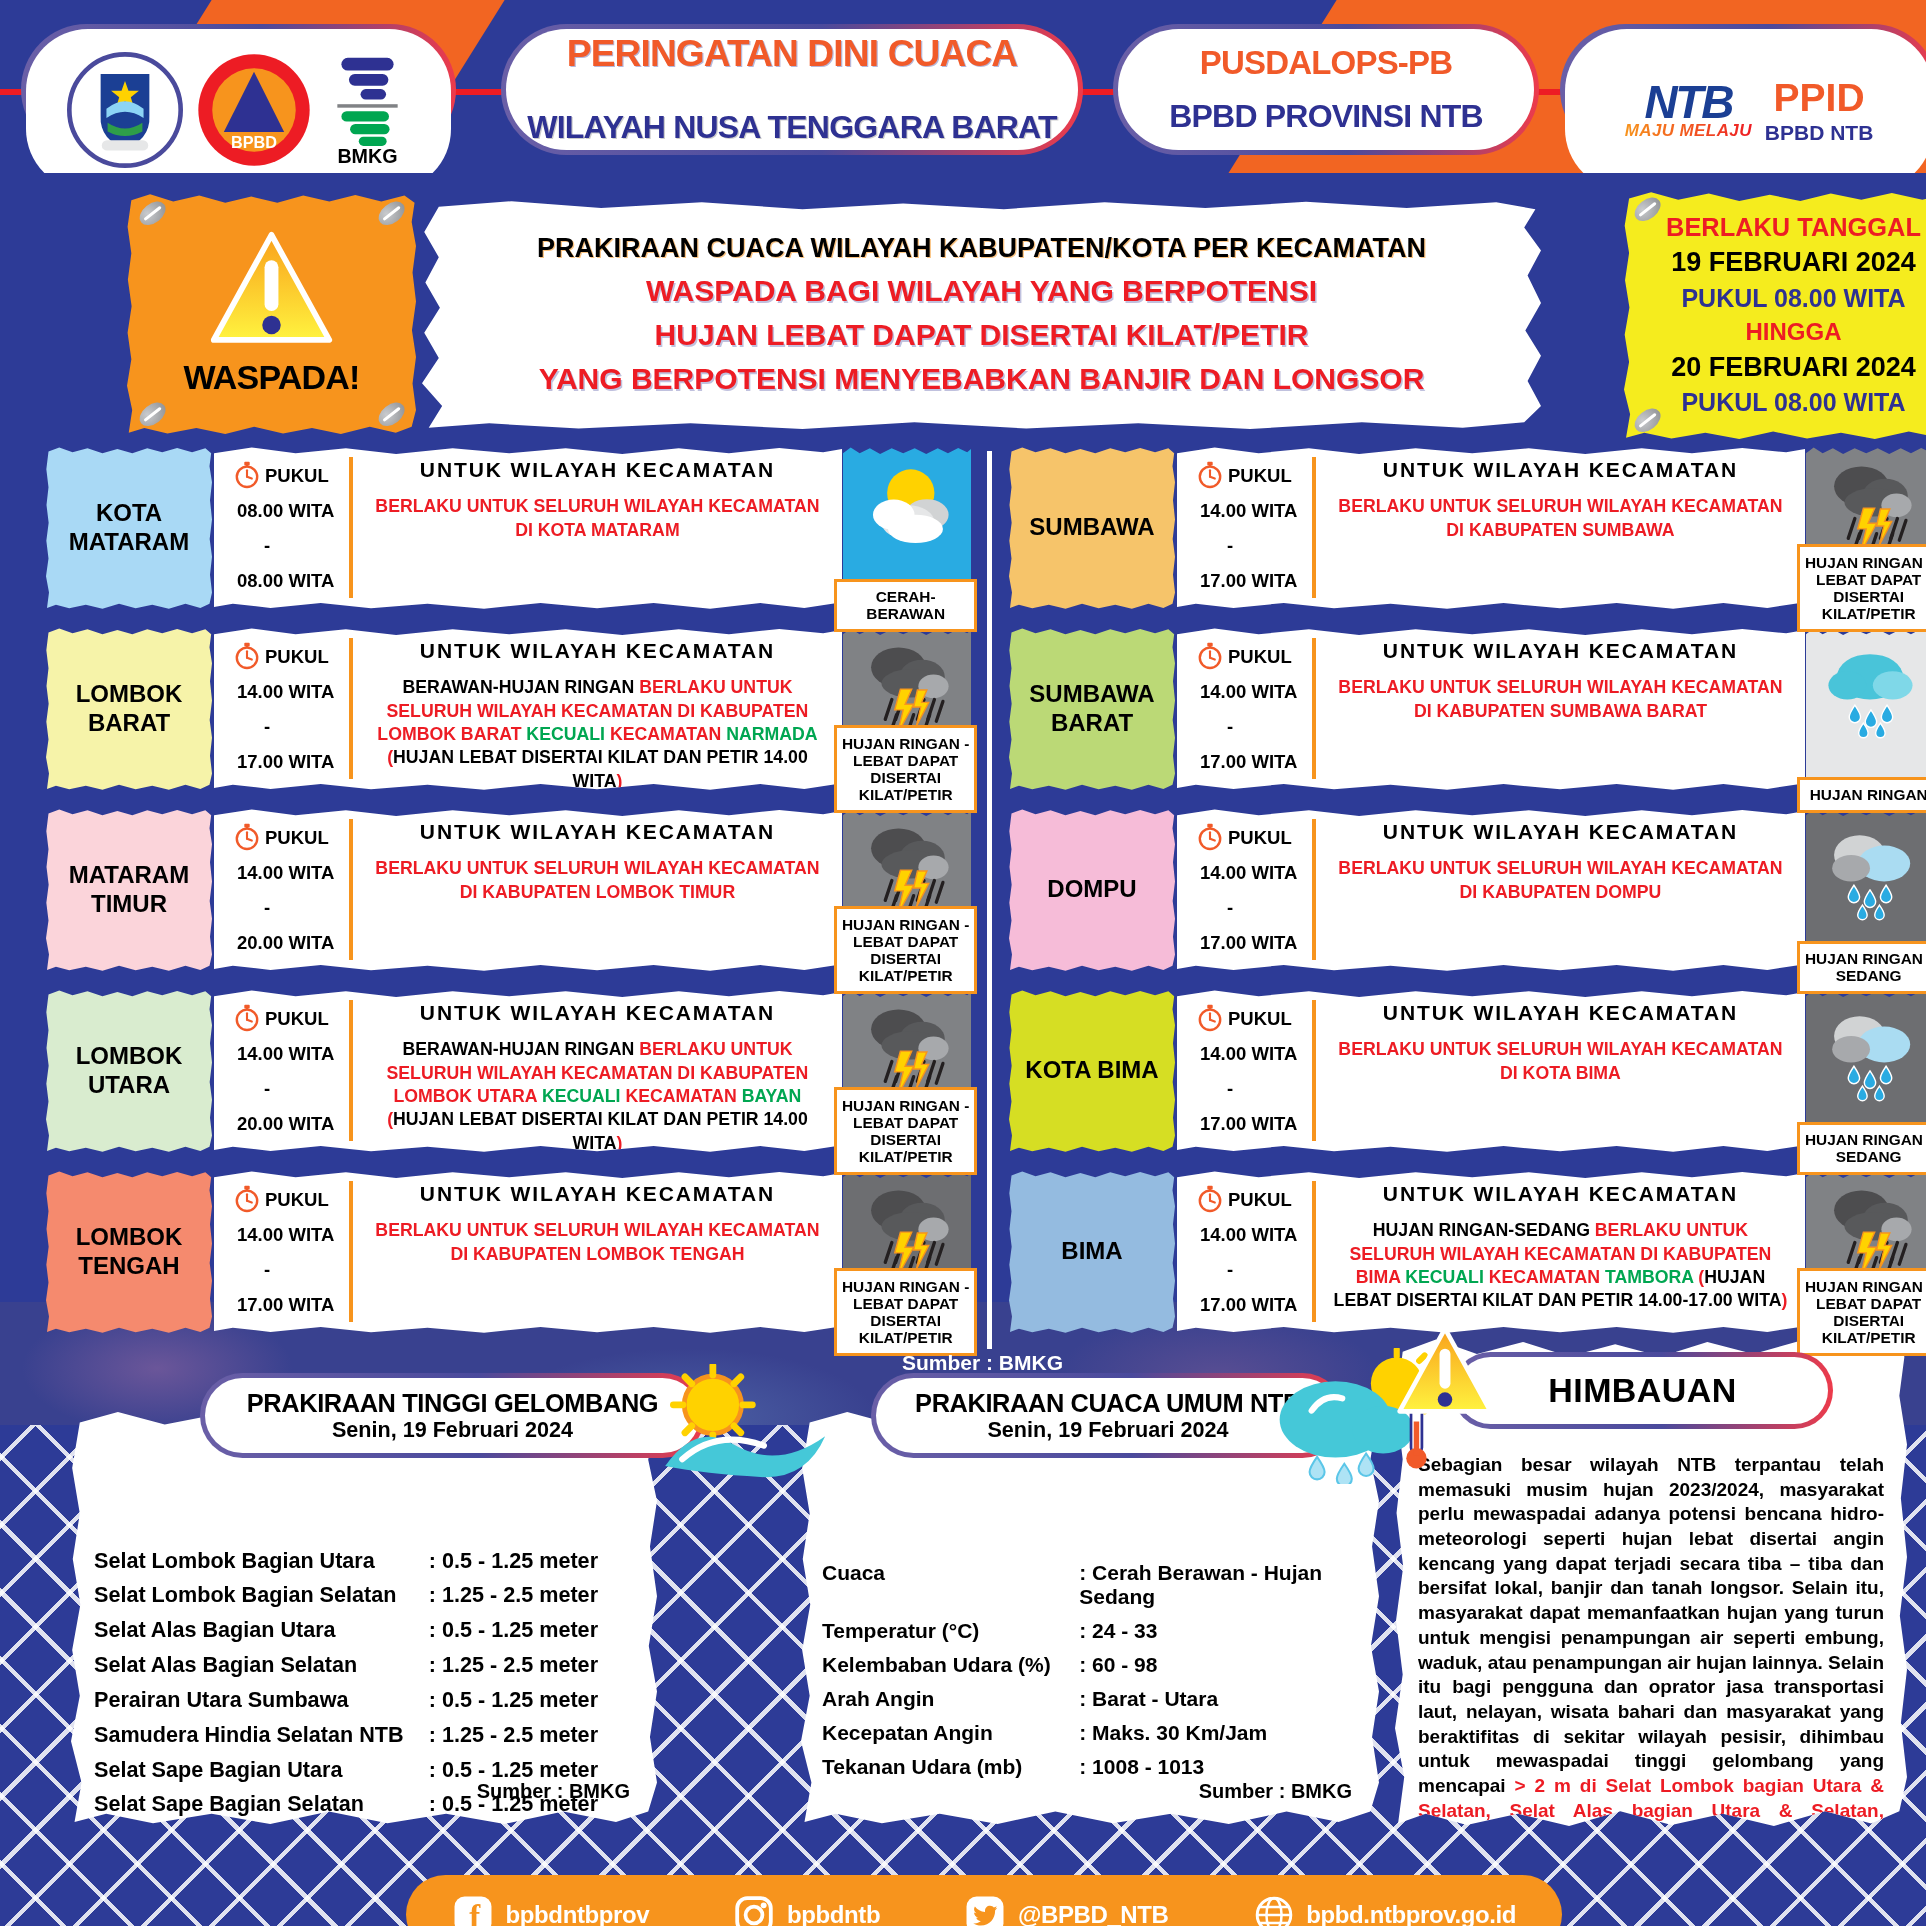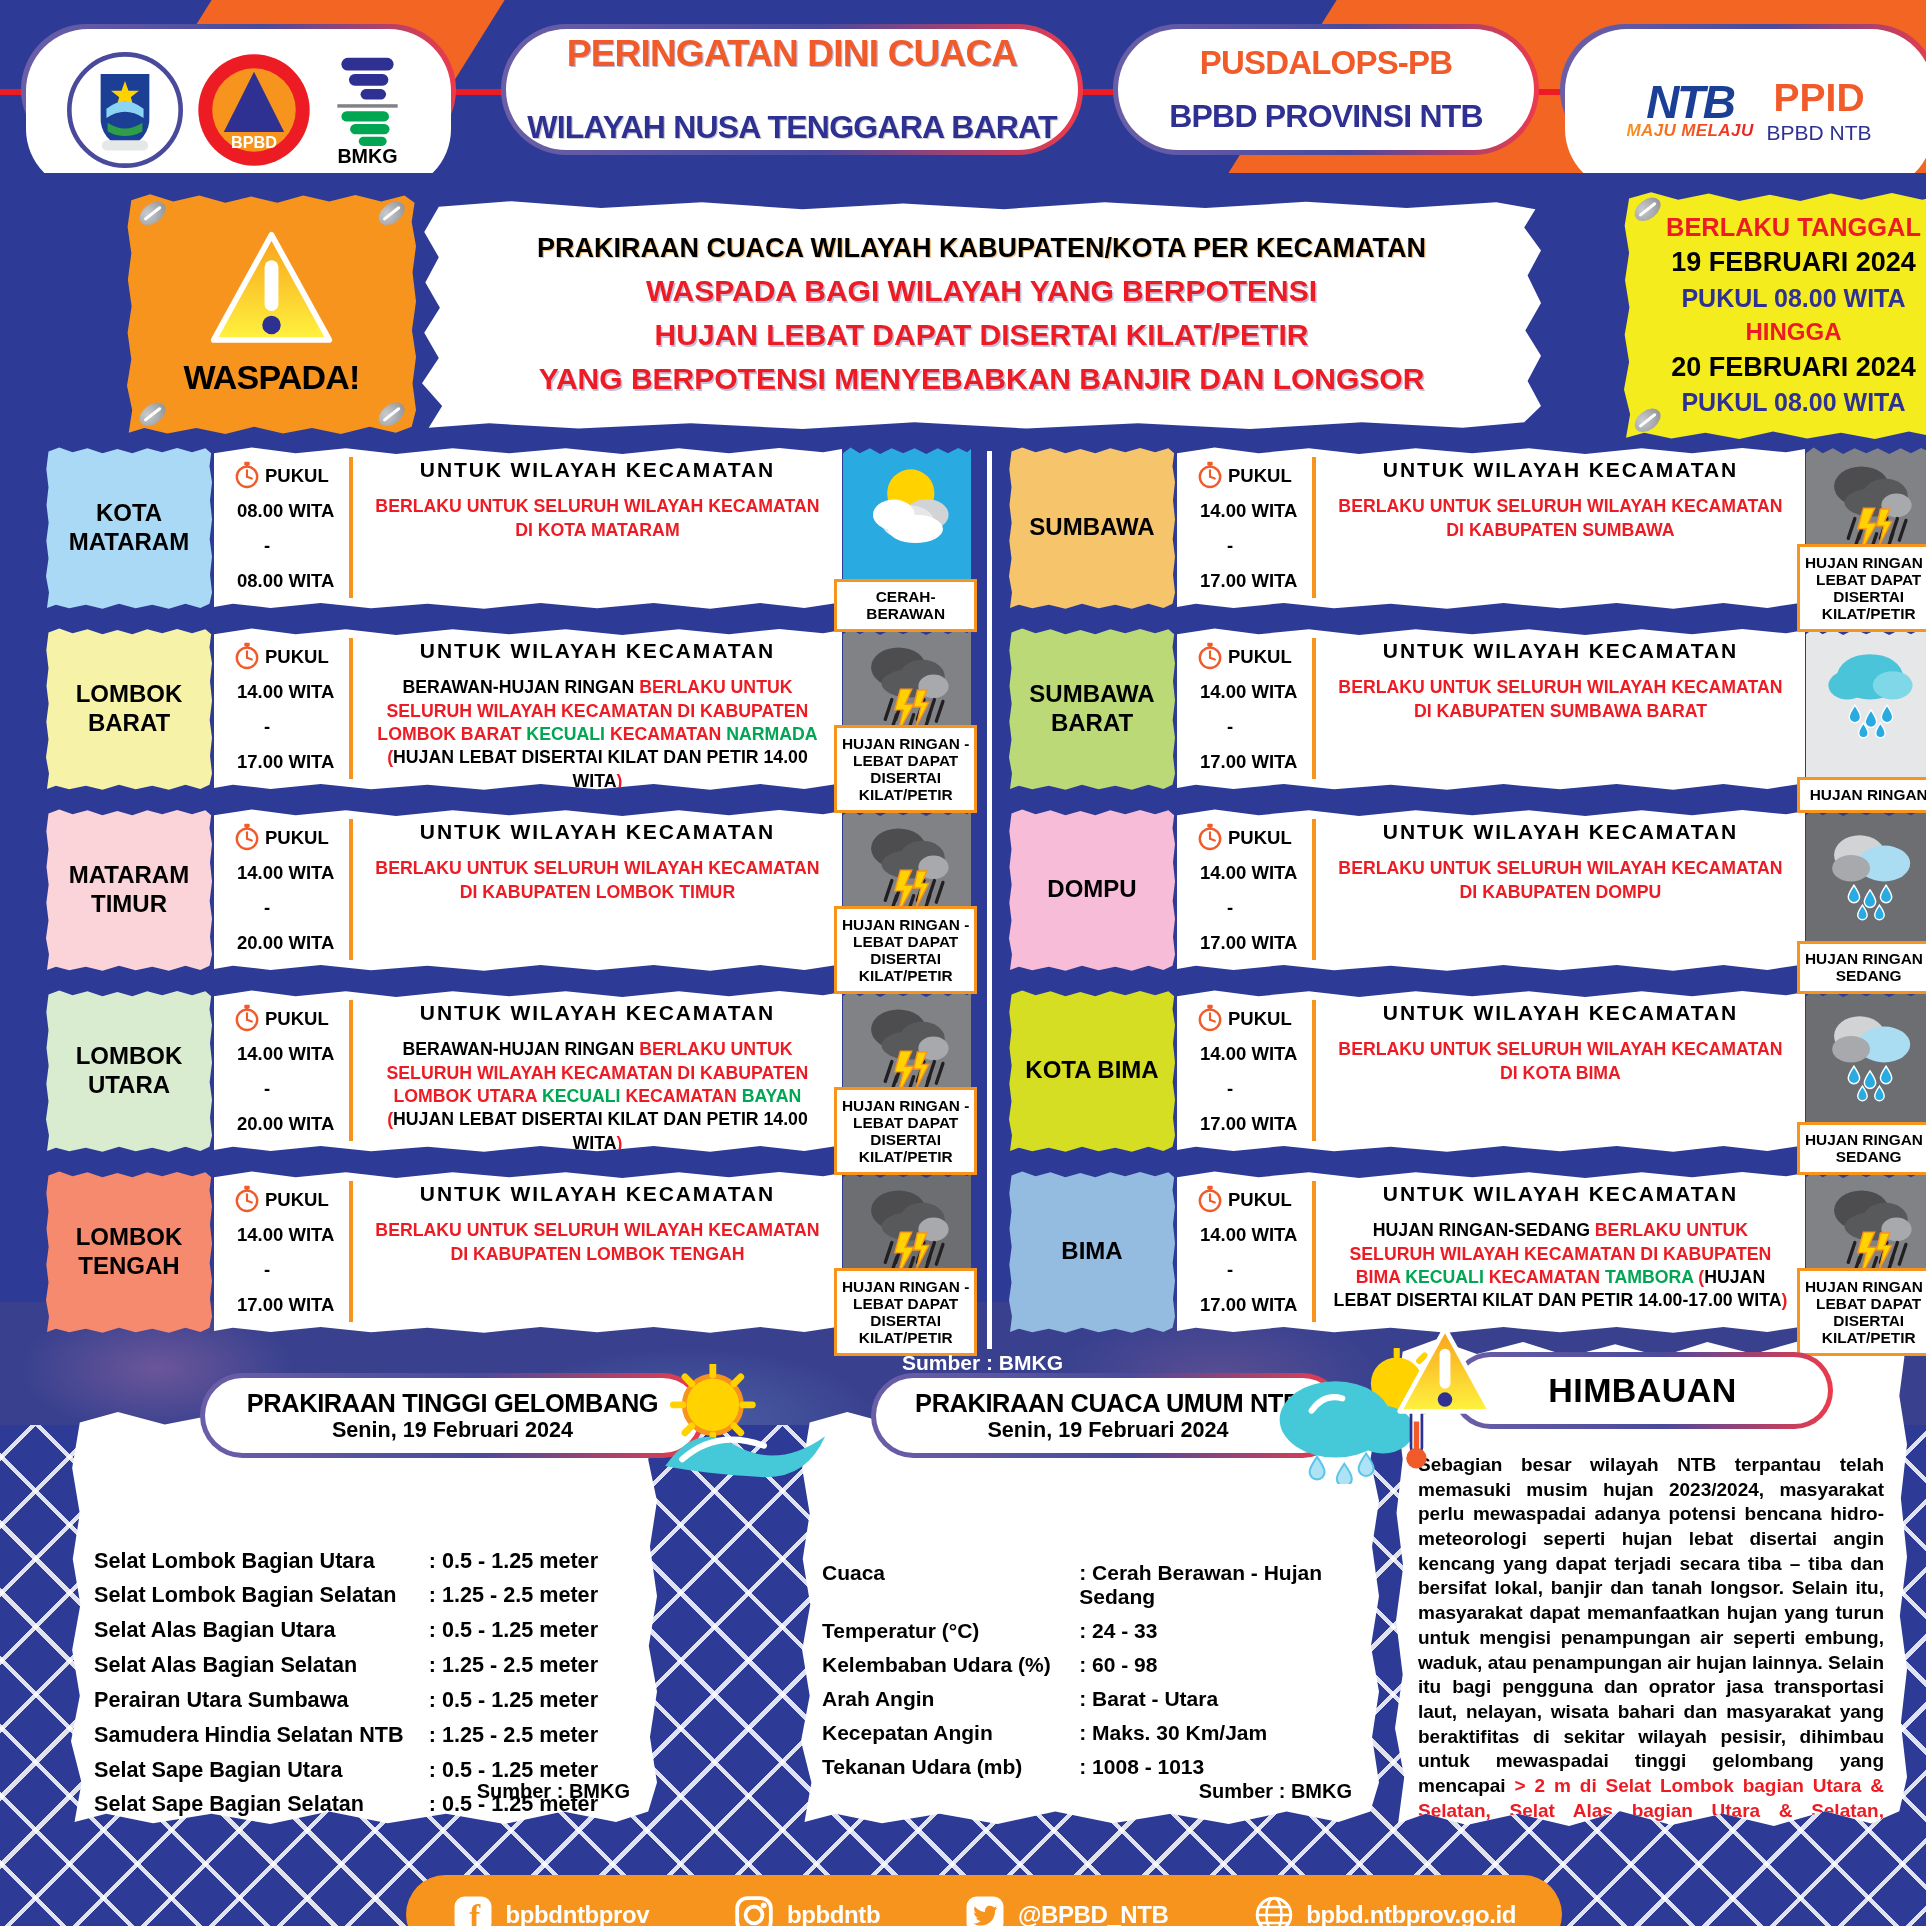--- a/index.html
+++ b/index.html
@@ -33,7 +33,7 @@
   .ntb-sub{font-size:17px;font-weight:900;font-style:italic;color:#f7941d;letter-spacing:0.4px;background:linear-gradient(90deg,#f7941d,#ed1c24);-webkit-background-clip:text;background-clip:text;-webkit-text-fill-color:transparent}
   .ppid-block{display:flex;flex-direction:column;align-items:center;line-height:1}
   .ppid-t{font-size:39px;font-weight:900;color:#f15a29}
-  .ppid-s{font-size:21px;font-weight:400;color:#2e3192;margin-top:5px}
+  .ppid-s{font-size:21px;font-weight:700;color:#2e3192;margin-top:5px}
 
   
   .waspada{left:127px;top:193px;width:289px;height:241px;background:#f7941d;display:flex;flex-direction:column;align-items:center;justify-content:center;gap:11.6px}

